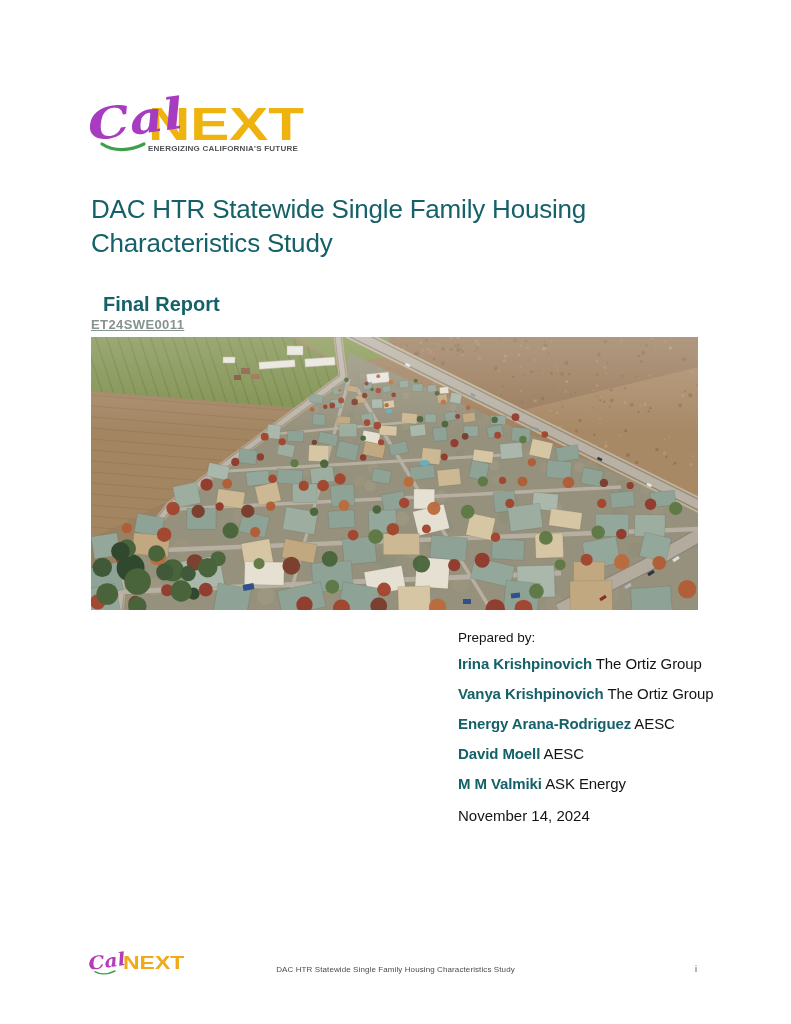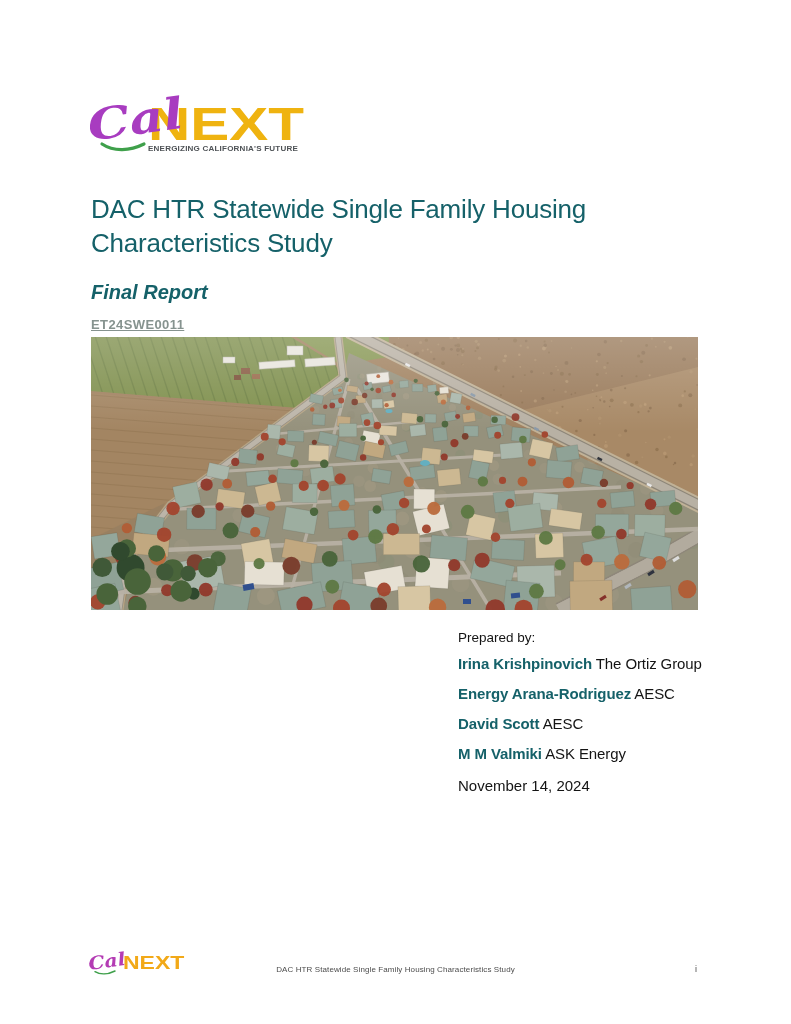--- a/index.html
+++ b/index.html
@@ -17,8 +17,8 @@
   
   .report-title{position:absolute;left:91px;top:192px;width:610px;margin:0;
     font-size:26px;font-weight:400;line-height:34px;letter-spacing:-.2px;color:#156169;}
-  .report-subtitle{position:absolute;left:91px;top:281px;margin:0;
-    font-size:20px;font-weight:bold;color:#156169;font-style:italic;}
+  .report-subtitle{position:absolute;left:91px;top:281px;margin:12px;
+    font-size:20px;font-weight:bold;color:#156169;}
   .project-id{position:absolute;left:91px;top:317px;font-size:13px;font-weight:bold;
     color:#86938f;text-decoration:underline;letter-spacing:.4px;}
 

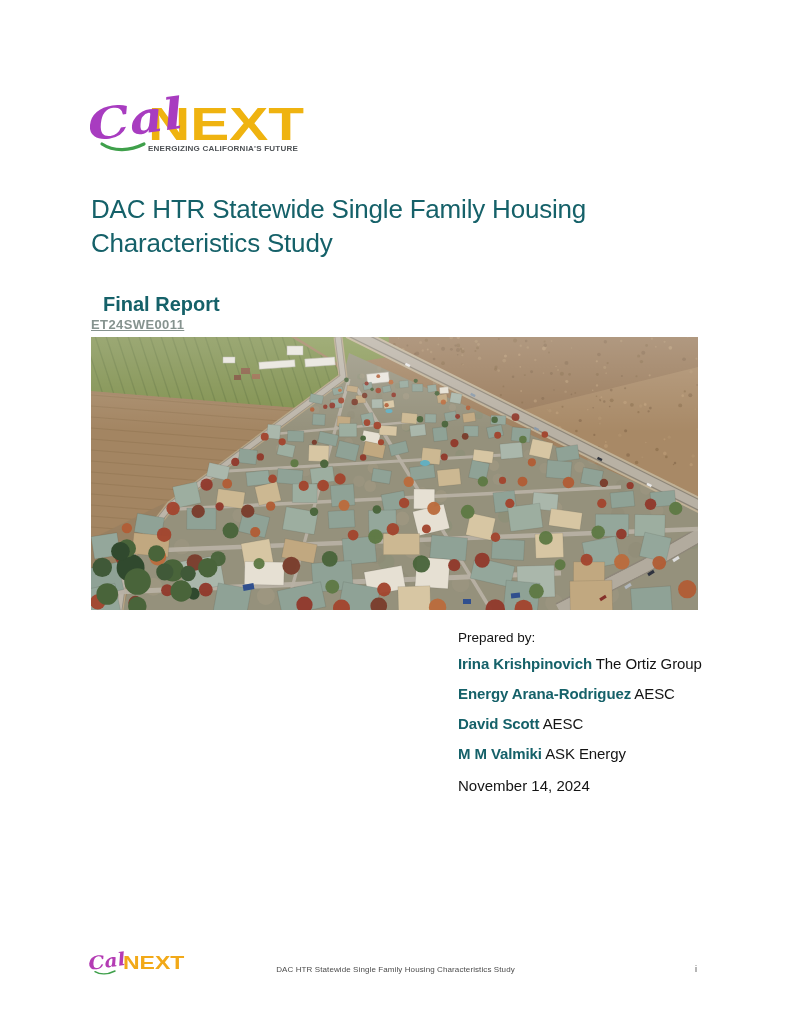--- a/index.html
+++ b/index.html
@@ -707,6 +707,10 @@
       <span class="aff">The Ortiz Group</span>
     </div>
     <div class="author">
+      <span class="name">Vanya Krishpinovich</span>
+      <span class="aff">The Ortiz Group</span>
+    </div>
+    <div class="author">
       <span class="name">Energy Arana-Rodriguez</span>
       <span class="aff">AESC</span>
     </div>

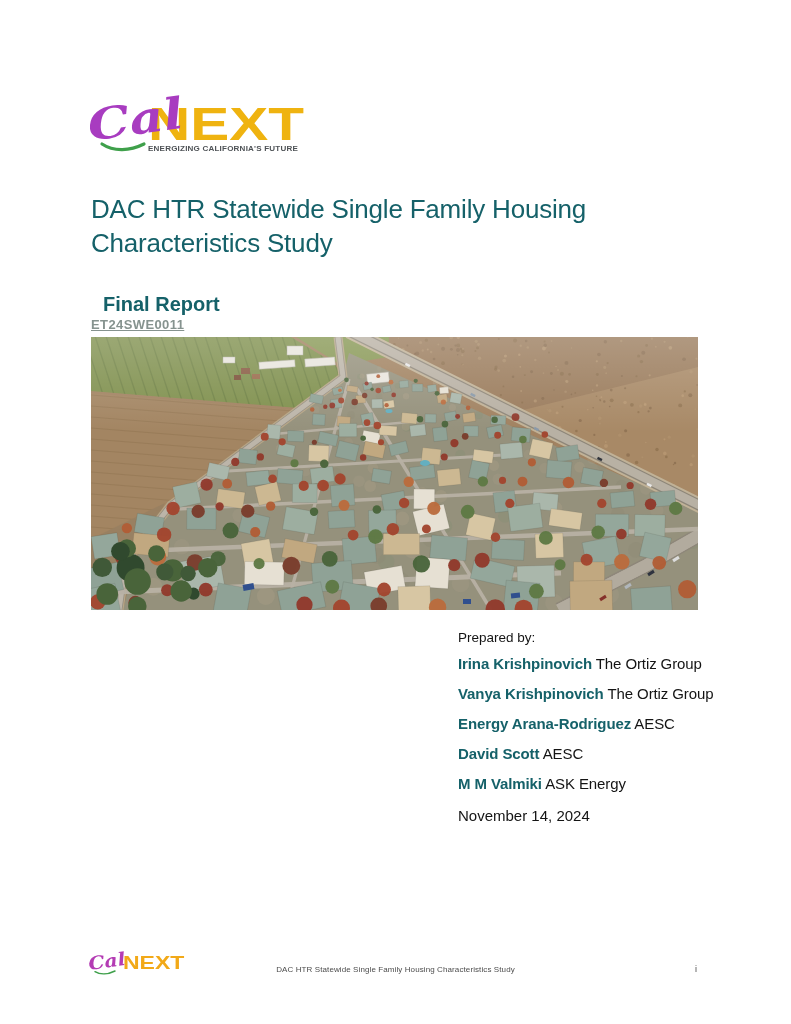--- a/index.html
+++ b/index.html
@@ -715,7 +715,7 @@
       <span class="aff">AESC</span>
     </div>
     <div class="author">
-      <span class="name">David Scott</span>
+      <span class="name">David Moell</span>
       <span class="aff">AESC</span>
     </div>
     <div class="author">

